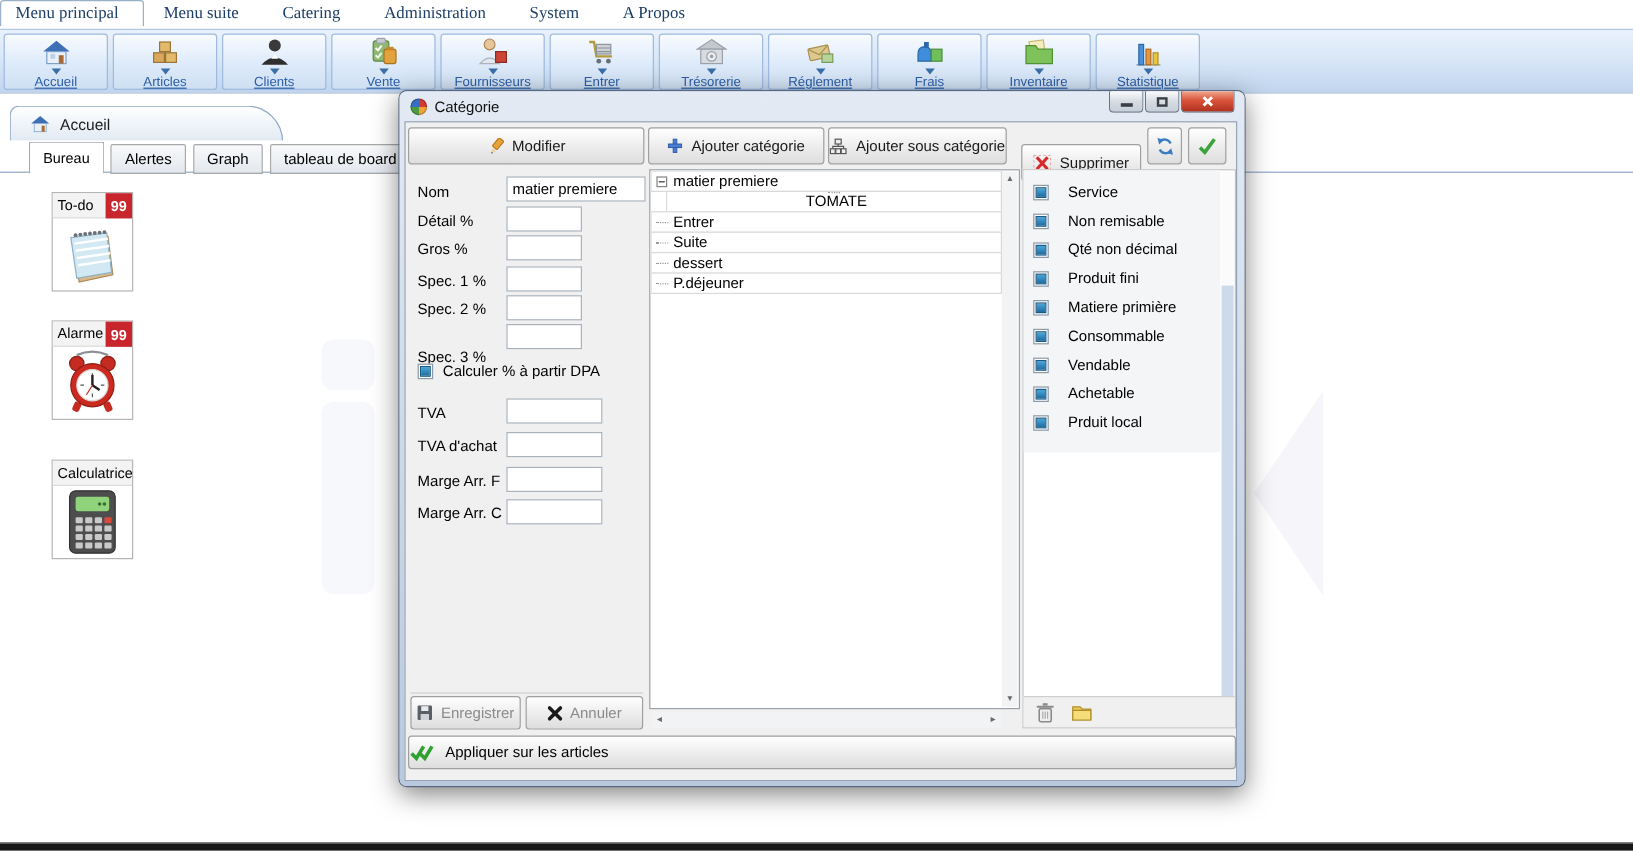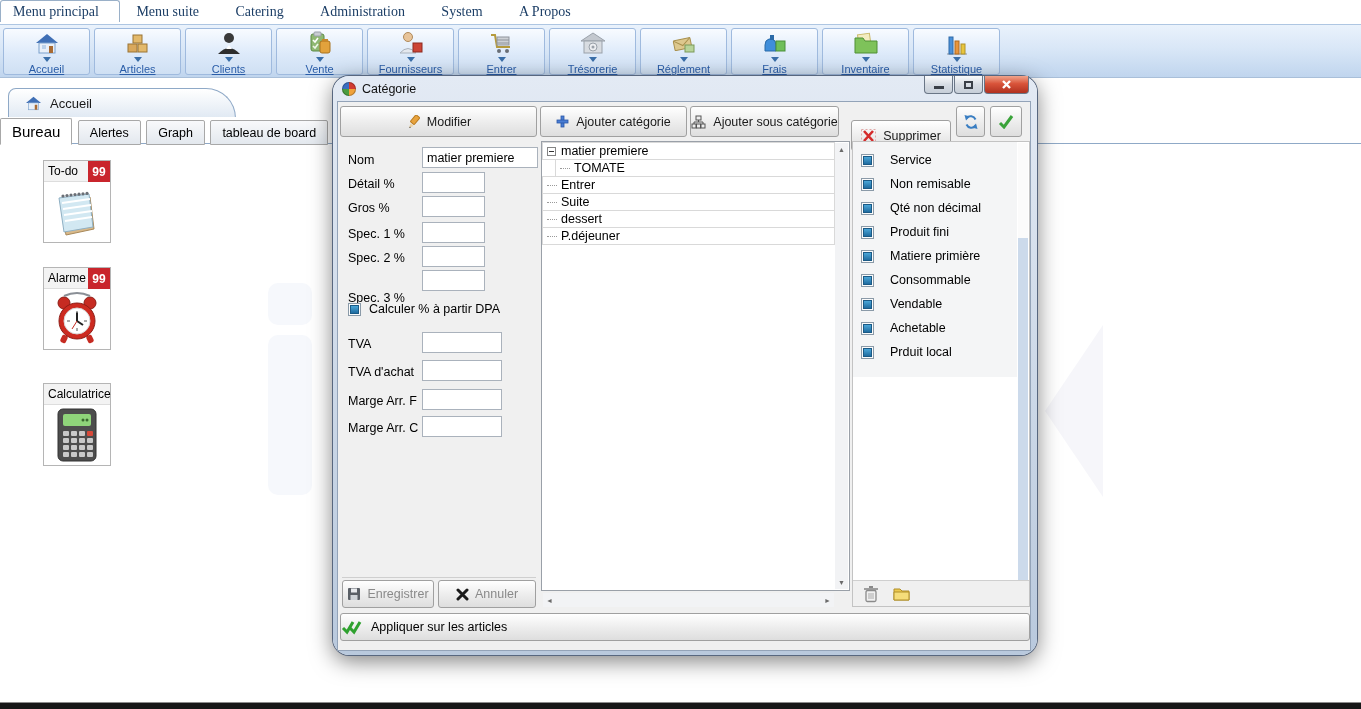--- a/index.html
+++ b/index.html
@@ -80,7 +80,7 @@
   
   .dialog {
     position:absolute; left:333px; top:76px; width:704px; height:579px;
-    border-radius:16px; background:linear-gradient(#e3eaf4,#b9c9dd);
+    border-radius:6px; background:linear-gradient(#e3eaf4,#b9c9dd);
     box-shadow:0 0 0 1px #58677f, 0 6px 22px rgba(0,0,0,.5);
   }
   .dlg-titlebar { position:absolute; left:0; top:0; width:100%; height:25px;

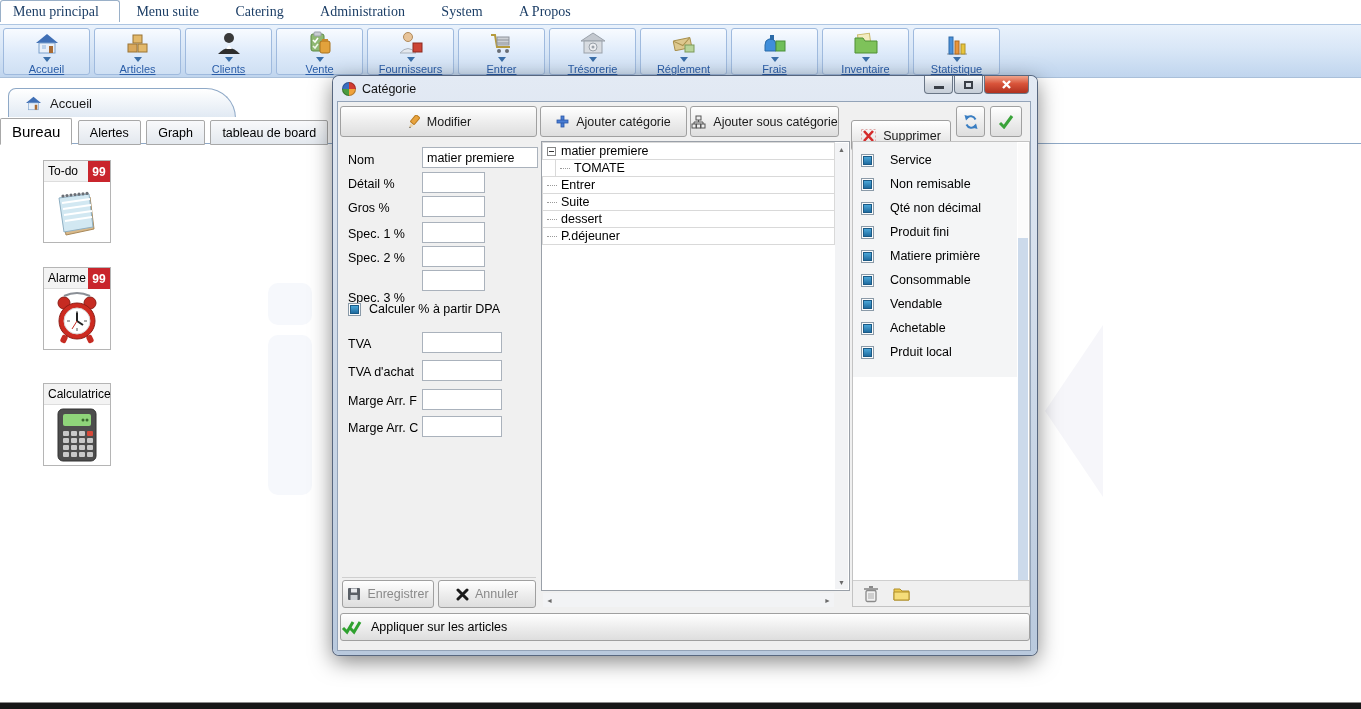--- a/index.html
+++ b/index.html
@@ -53,7 +53,7 @@
     border:1px solid #a8a8a8; border-radius:2px 2px 0 0; font-size:12.5px;
     background:linear-gradient(#f8f9fb,#e3e8ee); cursor:pointer; vertical-align:bottom;
   }
-  .subtab.active { height:27px; background:#fff; border-bottom:1px solid #fff; font-size:15px; z-index:3; position:relative; }
+  .subtab.active { height:27px; background:#fff; border-bottom:1px solid #fff; font-size:12px; z-index:3; position:relative;margin-left:24px; }
   
   .dicon {
     position:absolute; left:43px; width:68px; height:83px;

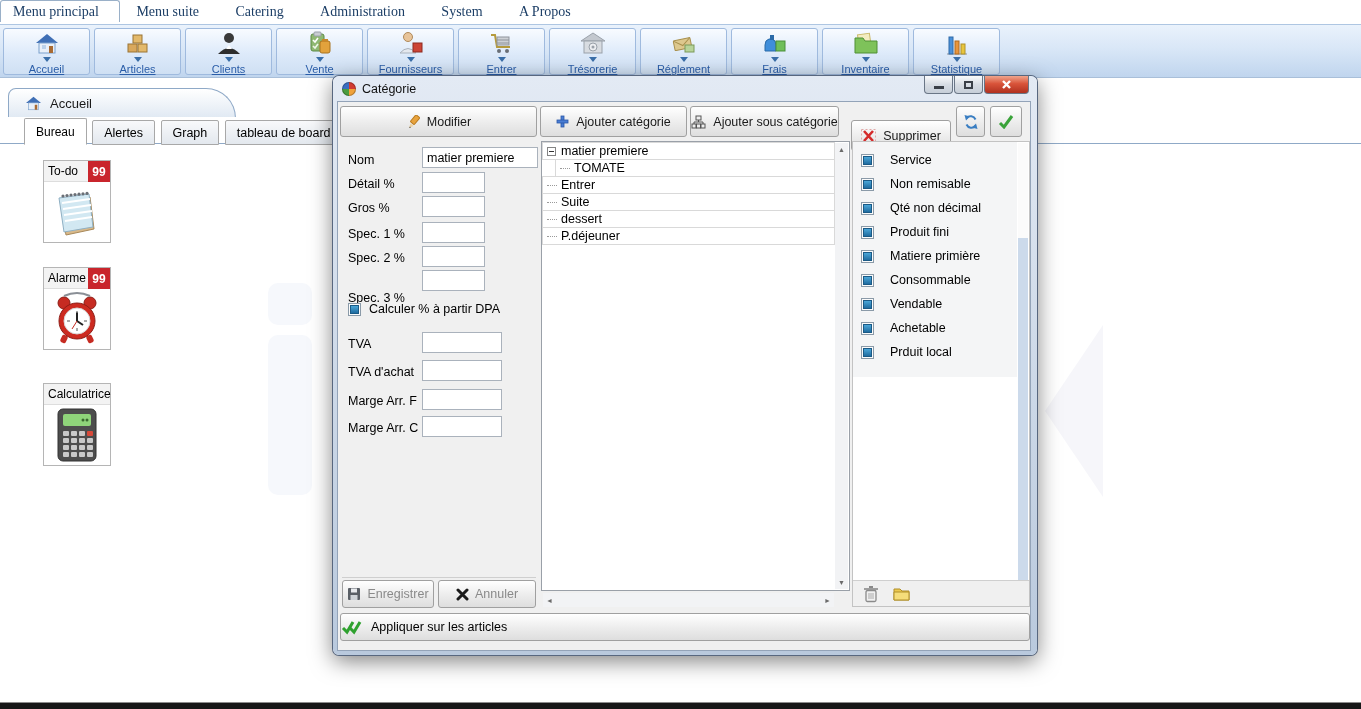--- a/index.html
+++ b/index.html
@@ -121,7 +121,7 @@
   .trow { position:relative; height:18px; border:1px solid #d9d9d9; margin:-1px 14px 0 0;
     display:flex; align-items:center; background:#fff; font-size:12.5px; padding-left:4px;
     cursor:pointer; white-space:nowrap; }
-  .trow.child { margin-left:13px; }
+  .trow.child { margin-left:13px;flex-direction:column; }
   .expander { width:9px; height:9px; border:1px solid #848484; background:#fff; margin-right:5px;
     display:inline-flex; align-items:center; justify-content:center; flex:none; }
   .expander .minus { width:5px; height:1px; background:#333; }

